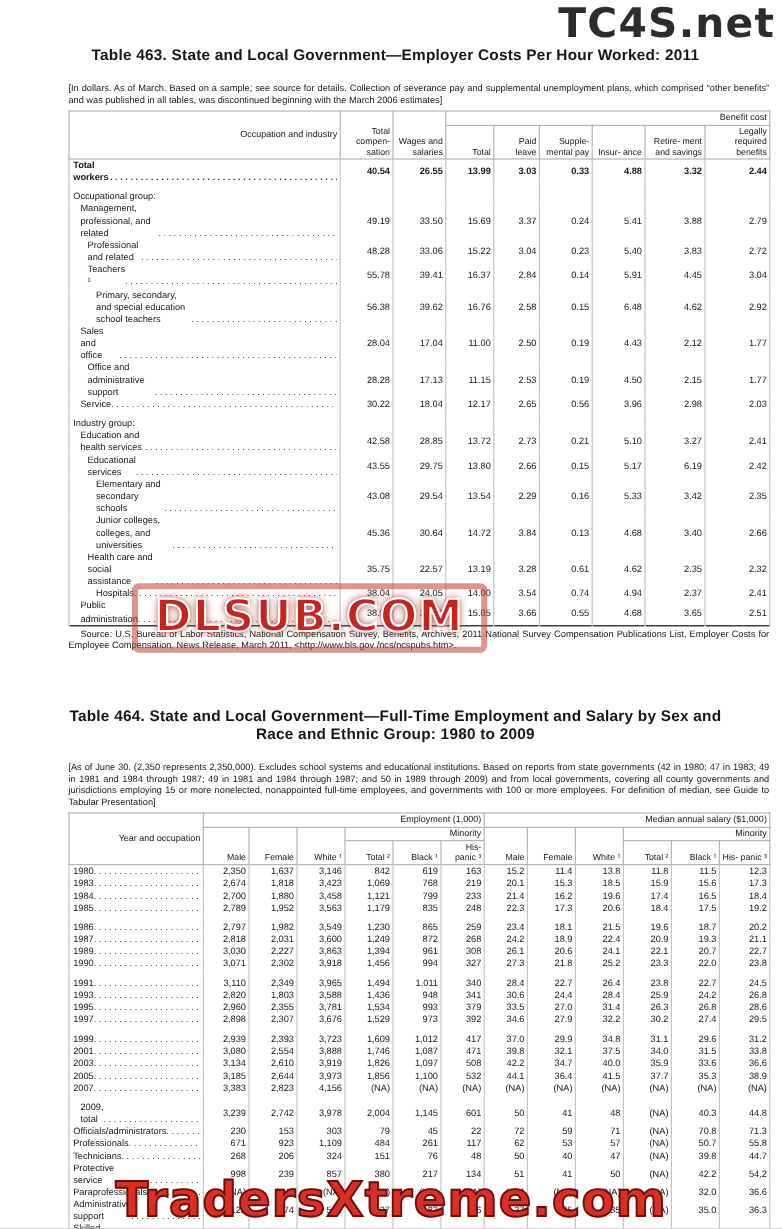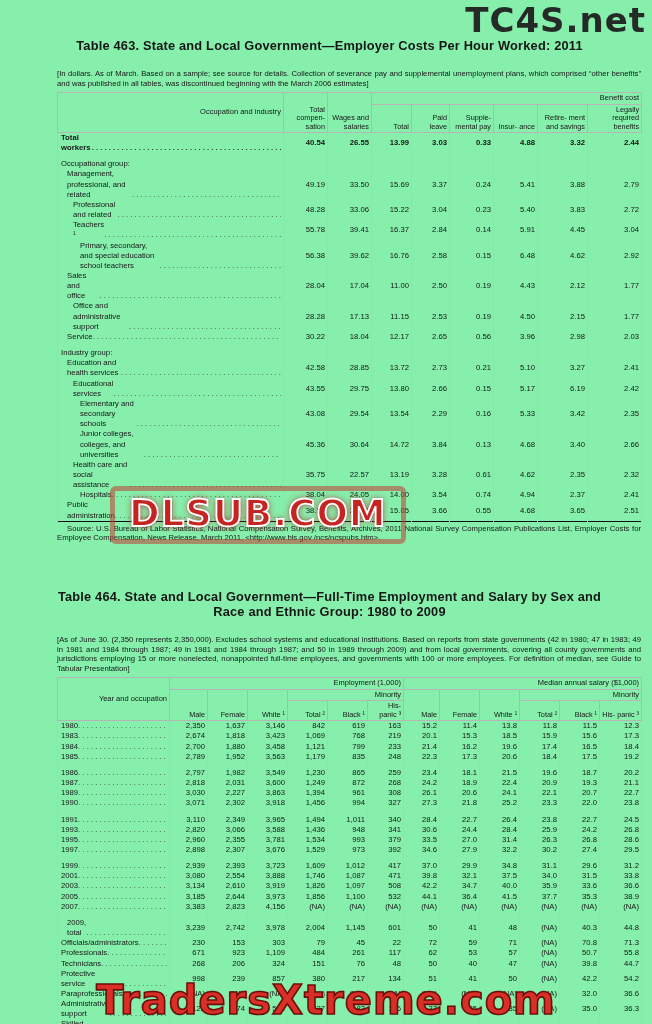--- a/index.html
+++ b/index.html
@@ -6,7 +6,7 @@
   html,body { margin:0; padding:0; background:#888; }
   .page {
     position:relative; width:652px; height:1024px; margin:0 auto;
-    background:#86efac; overflow:hidden; color:#161616;
+    background:#ffffff; overflow:hidden; color:#161616;
     font-family:"Liberation Sans", sans-serif;
   }
   .content { position:absolute; left:57px; top:38px; width:584px; }

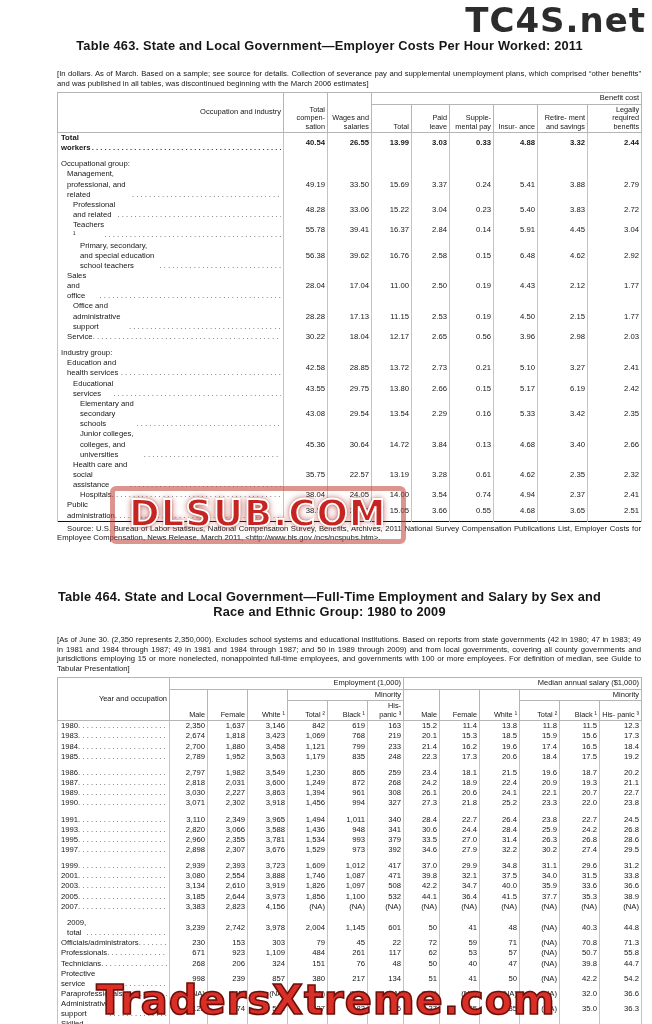--- a/index.html
+++ b/index.html
@@ -613,7 +613,7 @@
                 </div>
               </td>
               <td class="num">2,820</td>
-              <td class="num">3,066</td>
+              <td class="num">1,803</td>
               <td class="num">3,588</td>
               <td class="num">1,436</td>
               <td class="num">948</td>

